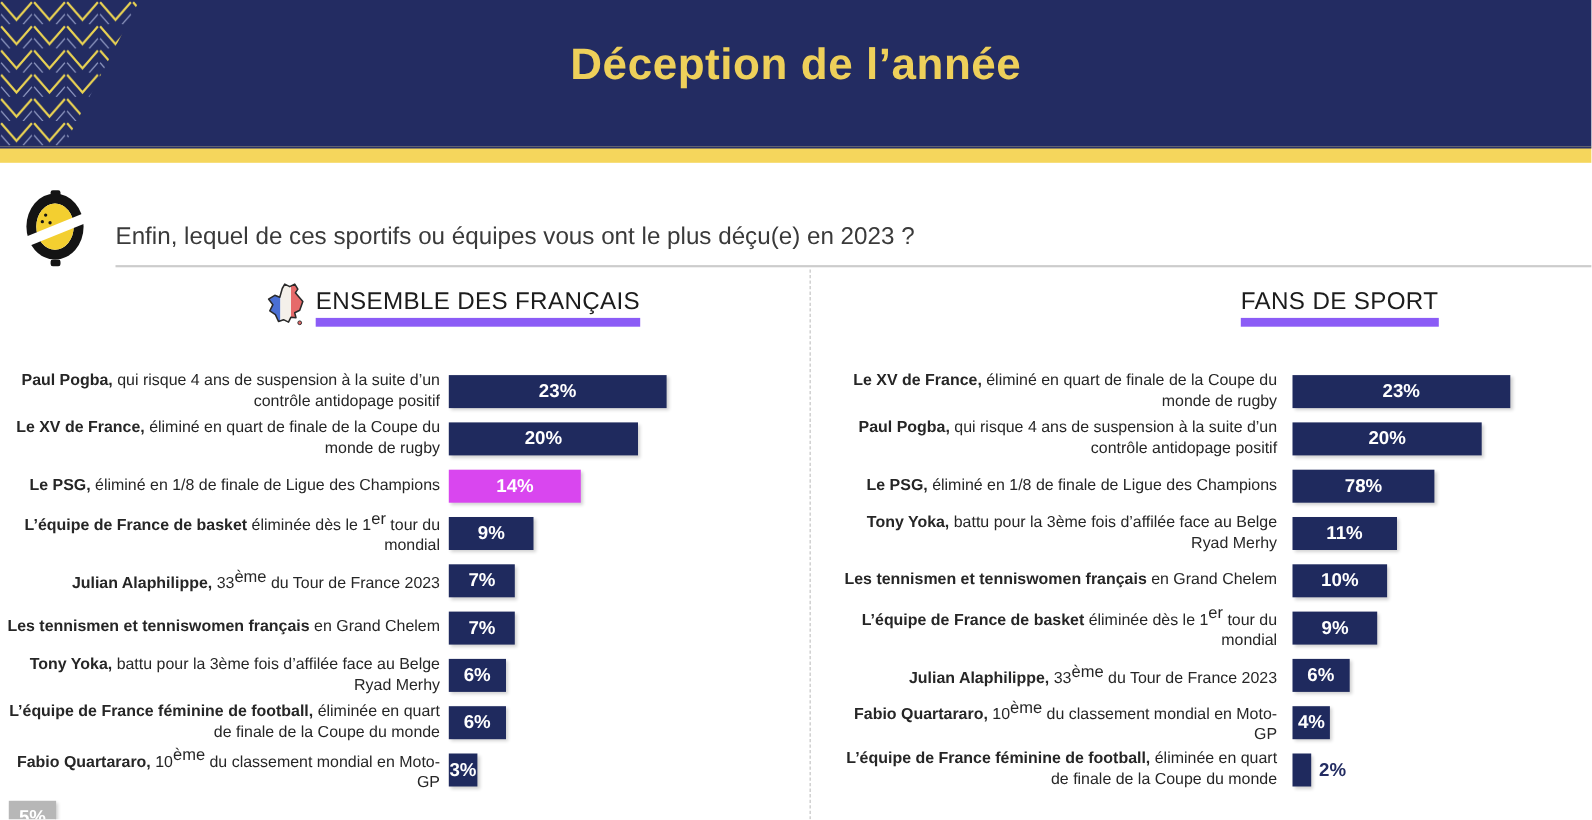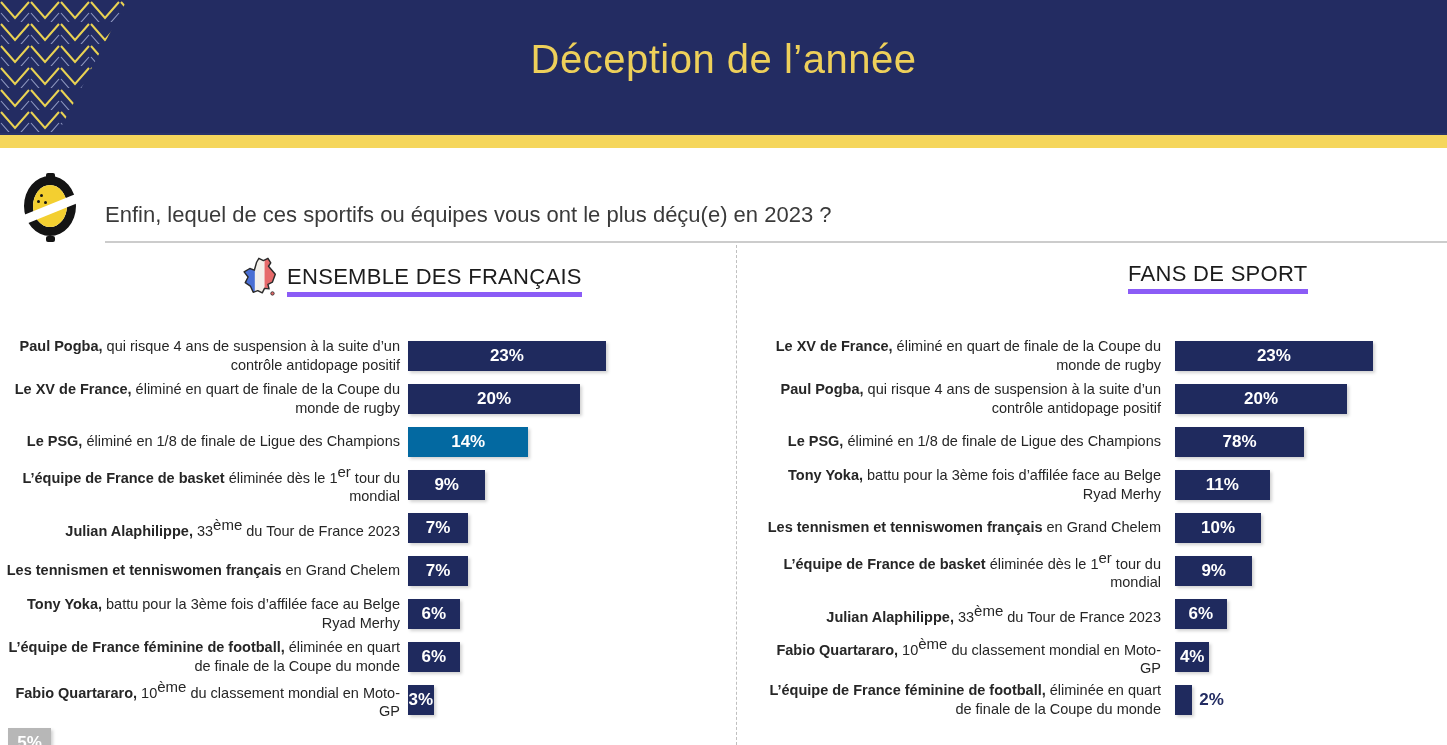--- a/index.html
+++ b/index.html
@@ -11,7 +11,7 @@
   .header { position:absolute; top:0; left:0; width:1447px; height:133px; background:#232c62; }
   .header-title { position:absolute; top:0; left:0; width:100%; height:118px;
                   display:flex; align-items:center; justify-content:center;
-                  color:#eed05a; font-size:40px; font-weight:400; letter-spacing:0.5px; }
+                  color:#eed05a; font-size:40px; font-weight:700; letter-spacing:0.5px; }
   .chevrons { position:absolute; top:0; left:0; }
   .yellow-stripe { position:absolute; top:133px; left:0; width:1447px; height:15px; background:#f5d65c; border-top:2px solid #2a3368; }
 

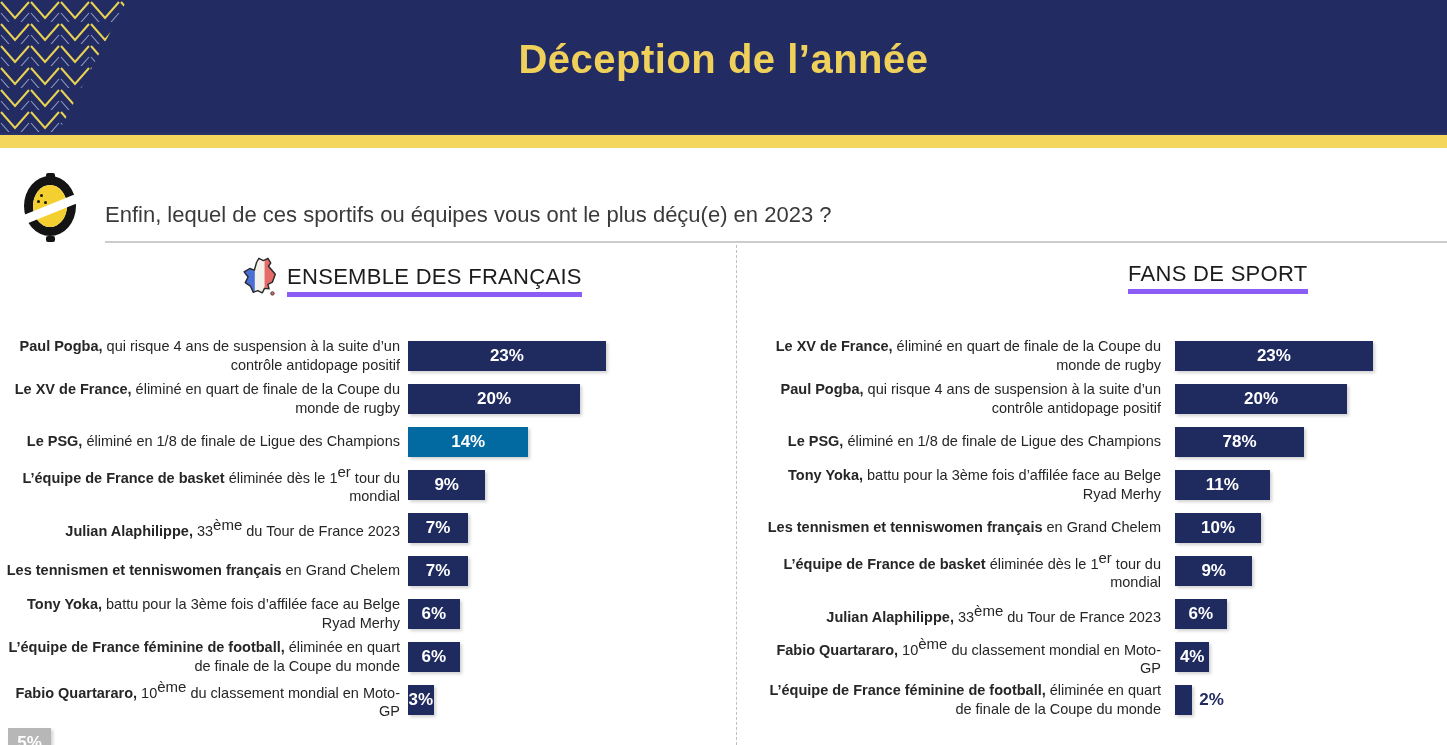--- a/index.html
+++ b/index.html
@@ -29,7 +29,7 @@
   .divider { position:absolute; top:245px; bottom:0; left:736px; width:0; border-left:1px dashed #bfbfbf; }
 
   .chart-header { position:absolute; display:flex; align-items:flex-end; gap:10px; }
-  .chart-header .title { font-size:22px; color:#1c1c1c; border-bottom:5px solid #8b5cf6; padding-bottom:2px; letter-spacing:0.3px; }
+  .chart-header .title { font-size:22px; color:#1c1c1c; border-bottom:8px solid #8b5cf6; padding-bottom:2px; letter-spacing:0.3px; }
   .hdr-left  { top:257px; left:243px; }
   .hdr-right { top:261px; left:1128px; }
 

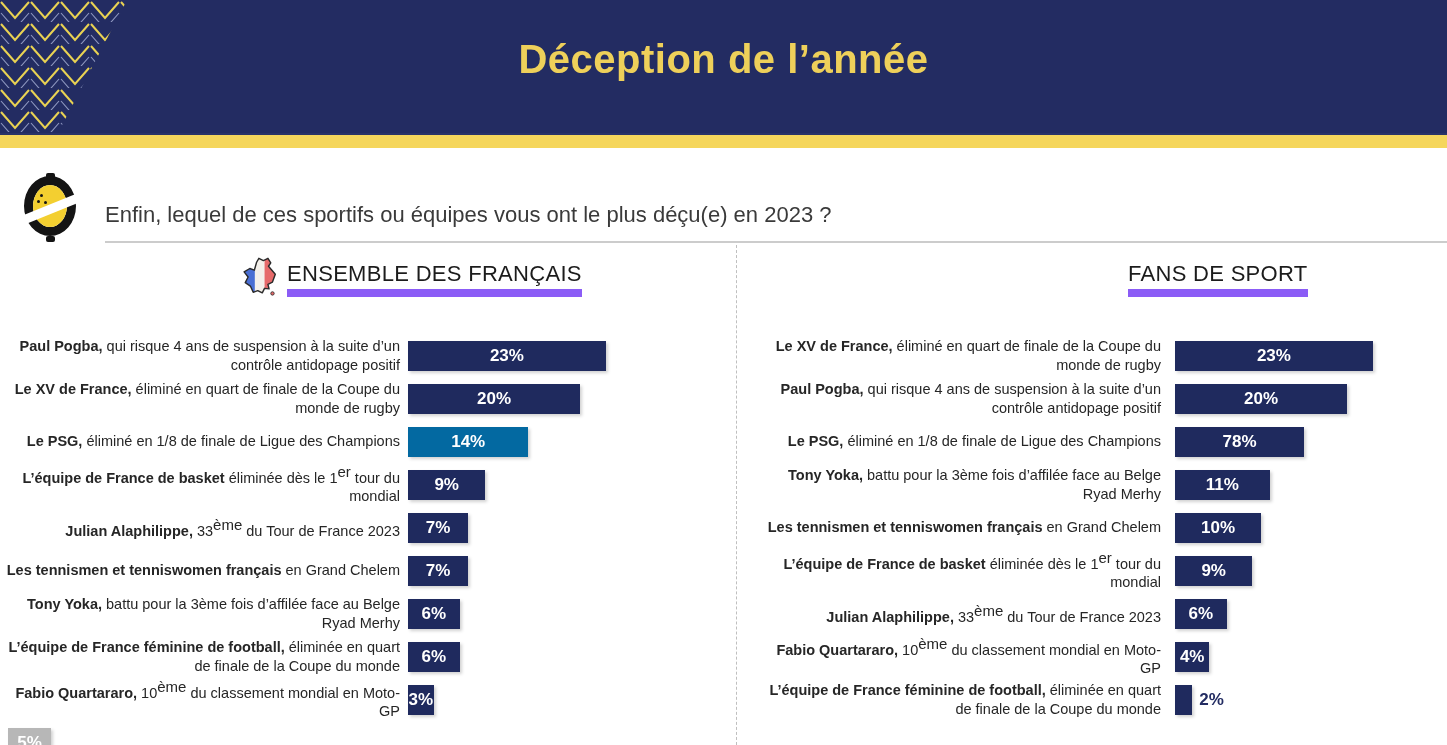--- a/index.html
+++ b/index.html
@@ -127,7 +127,7 @@
       <div class="row">
         <div class="row-label"><b>Le PSG,</b><span> éliminé en 1/8 de finale de Ligue des Champions</span></div>
         <div class="bar-zone">
-          <div class="bar" style="width: 120.4px; background: #0369a1;">
+          <div class="bar" style="width: 120.4px; background: #d946ef;">
             <span>14%</span>
           </div>
         </div>

